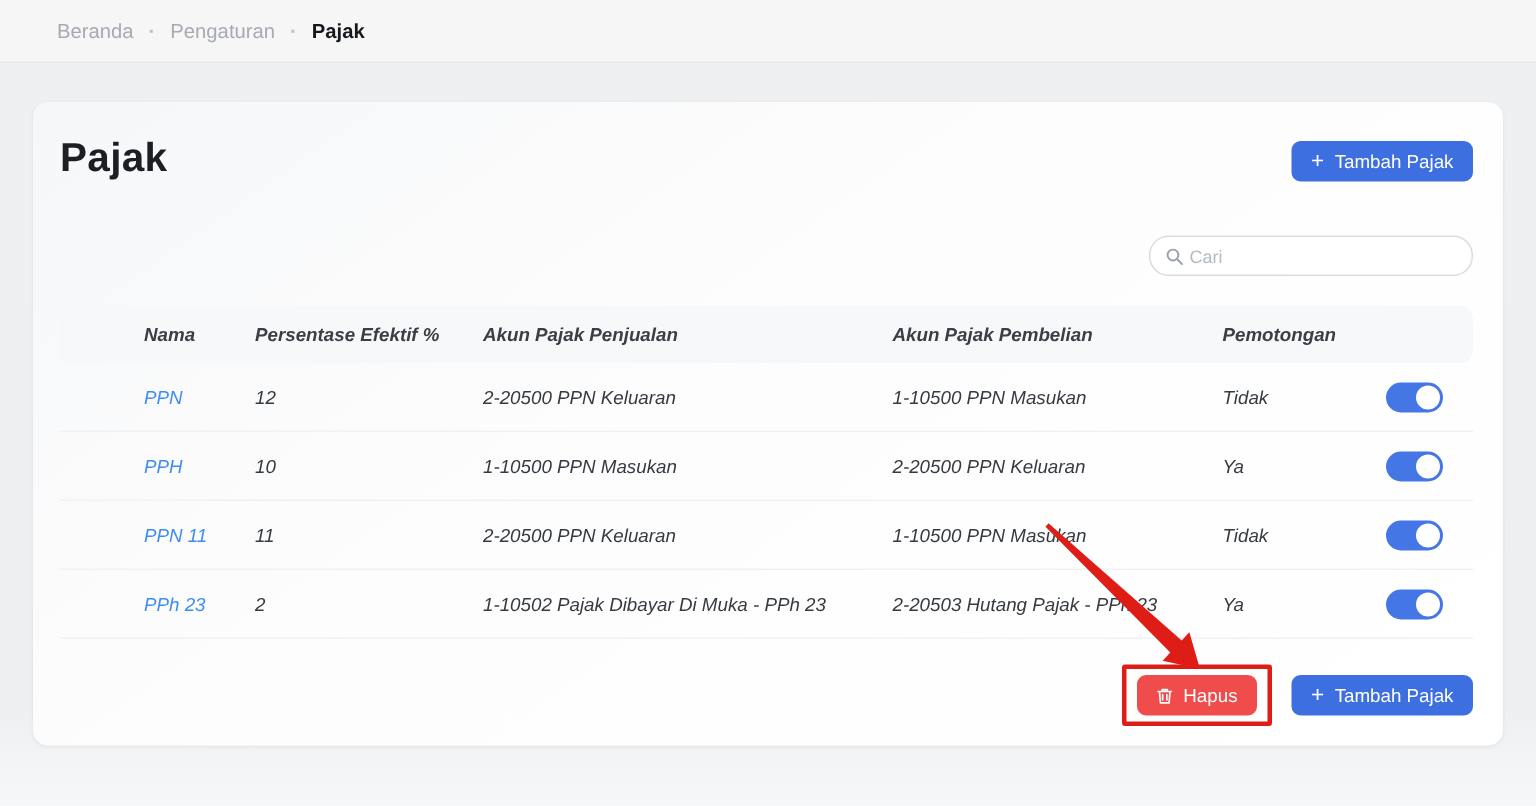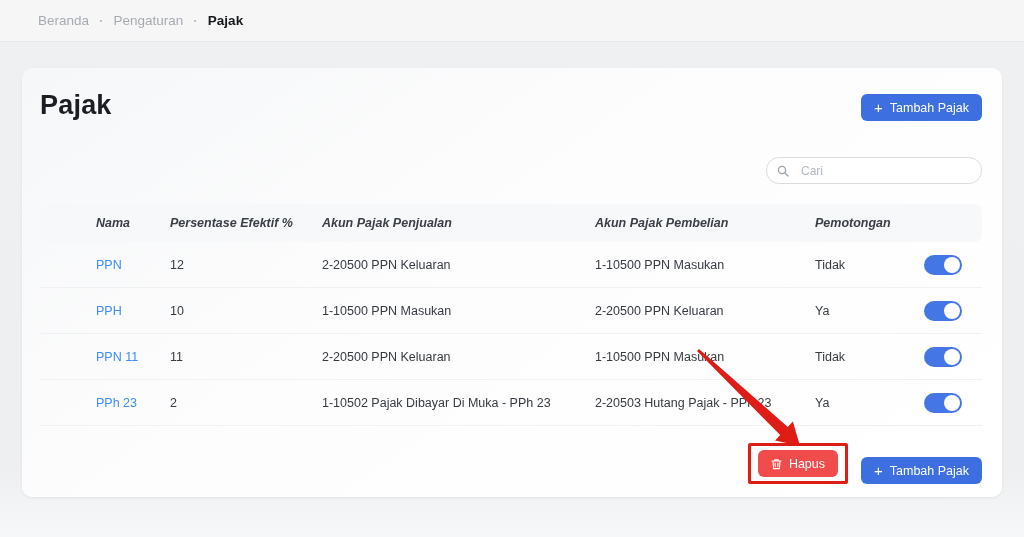--- a/index.html
+++ b/index.html
@@ -47,7 +47,7 @@
   .search-box {
     position:absolute; top:89px; right:20px; width:216px; height:27px;
     background:#fff; border:1px solid #d9dde2; border-radius:13px;
-    display:flex; align-items:center; padding:0 10px; gap:12px;
+    display:flex; align-items:center; padding:0 10px; gap:4px;
   }
   .search-box input {
     border:none; outline:none; flex:1; font-family:inherit;

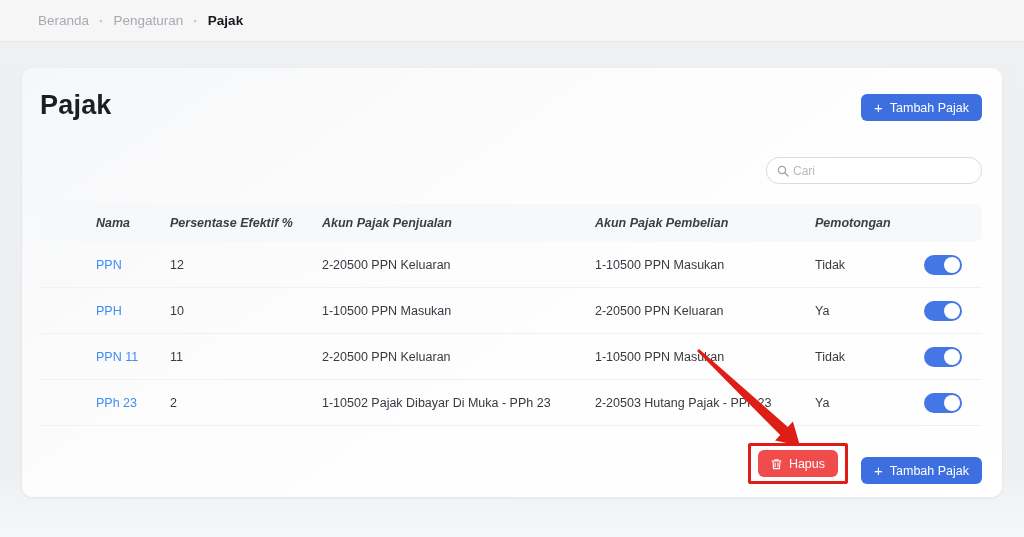--- a/index.html
+++ b/index.html
@@ -72,7 +72,7 @@
   }
   .trow {
     display:grid; grid-template-columns:115px 152px 273px 220px 103px 79px;
-    height:46px; align-items:center; border-bottom:1px solid #f0f1f3;
+    height:46px; align-items:center; border-bottom:1px solid #f0f1f3;font-style:italic;
   }
   .td { font-size:12.5px; color:#363b41; padding-left:15px; white-space:nowrap; }
   .td:first-child { padding-left:56px; }

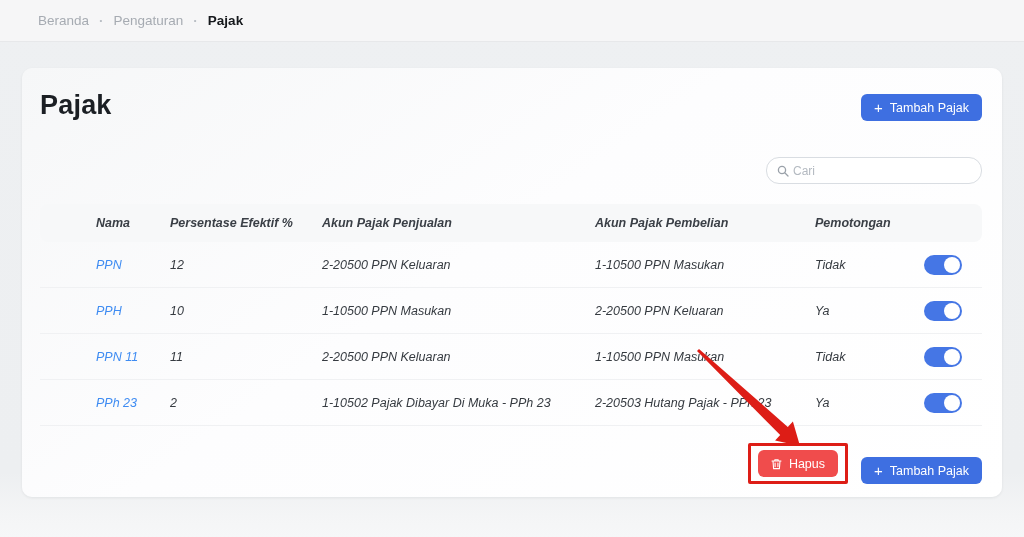--- a/index.html
+++ b/index.html
@@ -92,7 +92,7 @@
   
   .card-footer {
     position:absolute; right:20px; bottom:13px;
-    display:flex; align-items:flex-end; gap:13px;
+    display:flex; align-items:center; gap:13px;
   }
   .annotation-box {
     border:3px solid #dd1d16; border-radius:2px; padding:4px 7px;

